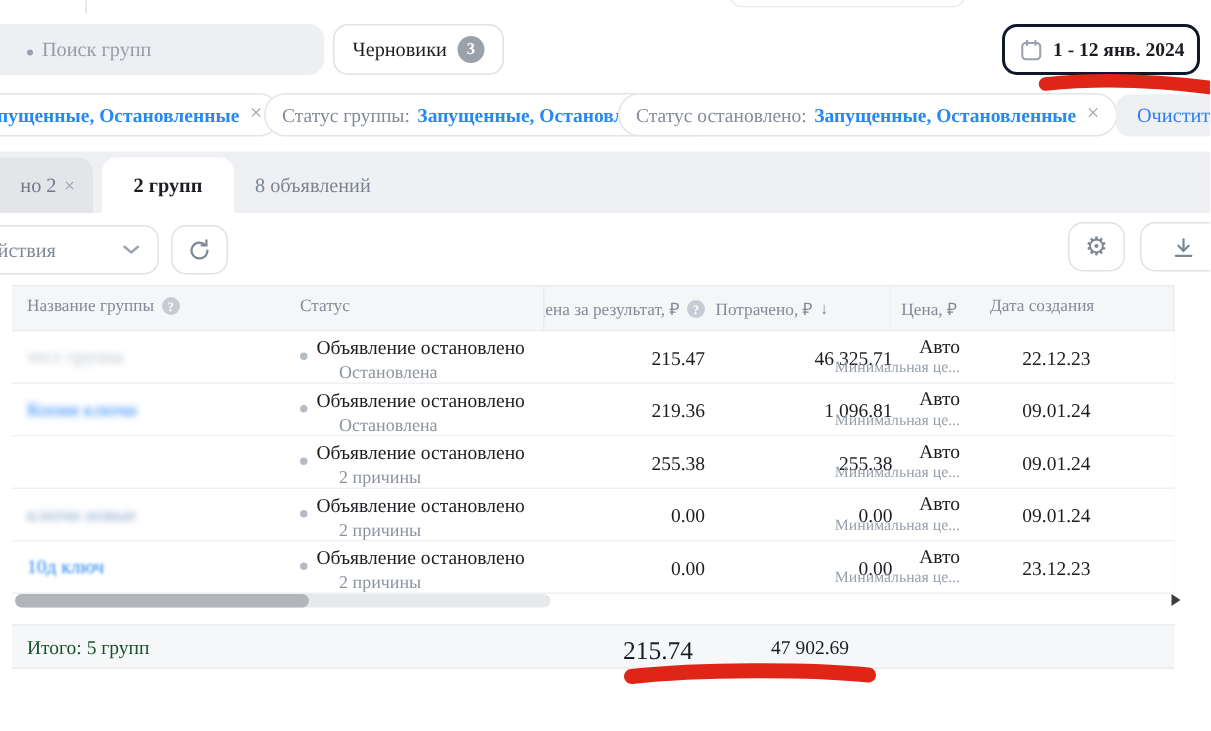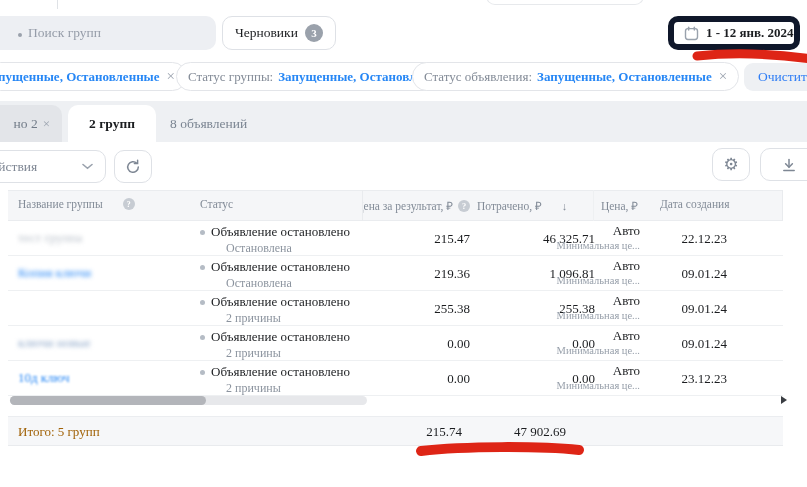--- a/index.html
+++ b/index.html
@@ -25,7 +25,7 @@
               color:#1b1d20;cursor:pointer;font-family:inherit}
   .count-badge{width:18px;height:18px;border-radius:50%;background:#9aa1ab;color:#fff;font-size:11px;
                font-weight:700;display:flex;align-items:center;justify-content:center}
-  #date-btn{left:668px;top:16px;height:34px;width:132px;padding:0 10px;background:#fff;border:6px solid #0f172a;
+  #date-btn{left:668px;top:16px;height:34px;width:132px;padding:0 10px;background:#fff;border:2px solid #0f172a;
             border-radius:10px;display:flex;align-items:center;gap:7px;font-size:13px;font-weight:700;
             color:#1b1d20;white-space:nowrap;cursor:pointer;font-family:inherit}
 

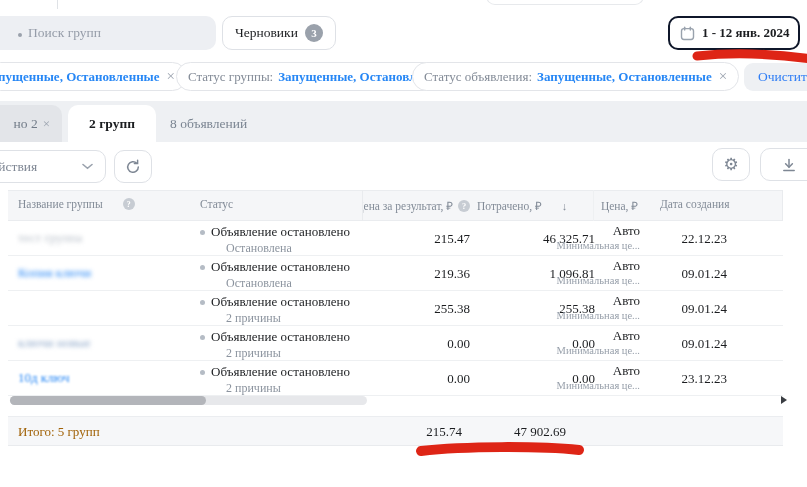--- a/index.html
+++ b/index.html
@@ -157,7 +157,7 @@
     <span class="x">×</span>
   </div>
   <div class="chip" id="chip-ad">
-    <span class="lbl">Статус объявления:</span>
+    <span class="lbl">Статус остановлено:</span>
     <span class="val">Запущенные, Остановленные</span>
     <span class="x">×</span>
   </div>

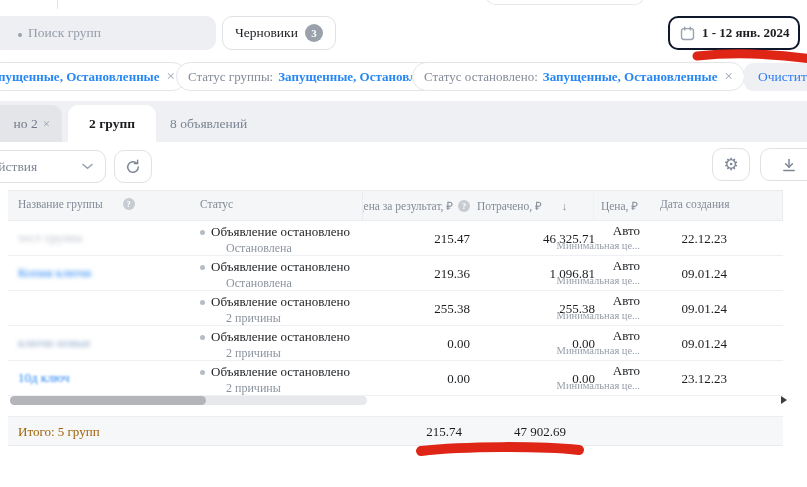--- a/index.html
+++ b/index.html
@@ -65,7 +65,7 @@
   #thead{left:8px;top:190px;width:775px;height:31px;background:#f5f6f8;
          border-top:1px solid #eaecef;border-bottom:1px solid #eaecef}
   .hcell{position:absolute;top:198px;font-size:11.5px;color:#828b97;white-space:nowrap;
-         display:flex;align-items:center;gap:20px}
+         display:flex;align-items:center;gap:5px}
   #h-name{left:18px}
   #h-status{left:200px}
   #h-cpr-clip{position:absolute;left:363px;top:194px;width:107px;height:22px;overflow:hidden}

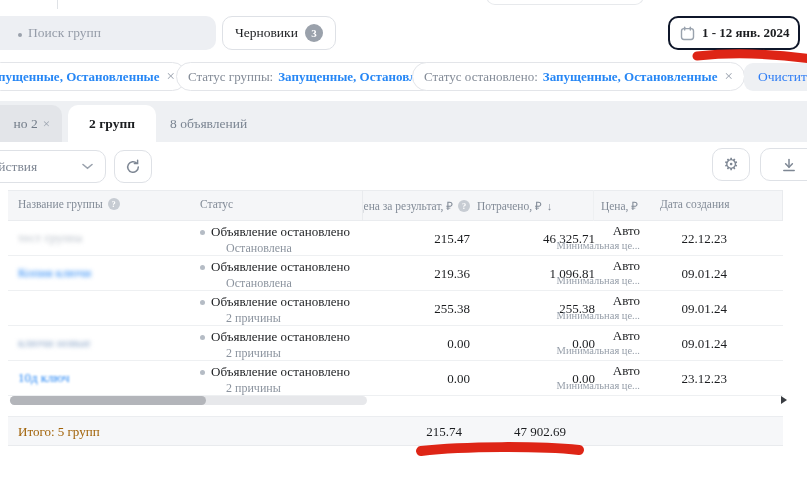--- a/index.html
+++ b/index.html
@@ -93,7 +93,7 @@
   .blur-strong{filter:blur(2.3px)}
   .blur-soft{filter:blur(1.1px)}
   .cell.status{left:192px;top:3px}
-  .st-title{font-size:13px;color:#1b1d20;display:flex;align-items:center;gap:6px}
+  .st-title{font-size:13px;color:#1b1d20;display:flex;align-items:flex-end;gap:6px}
   .dot{width:5px;height:5px;border-radius:50%;background:#b5bcc5;display:inline-block}
   .st-sub{font-size:12px;color:#8b939e;margin:1px 0 0 26px}
   .cell.cpr{right:313px;top:10px}

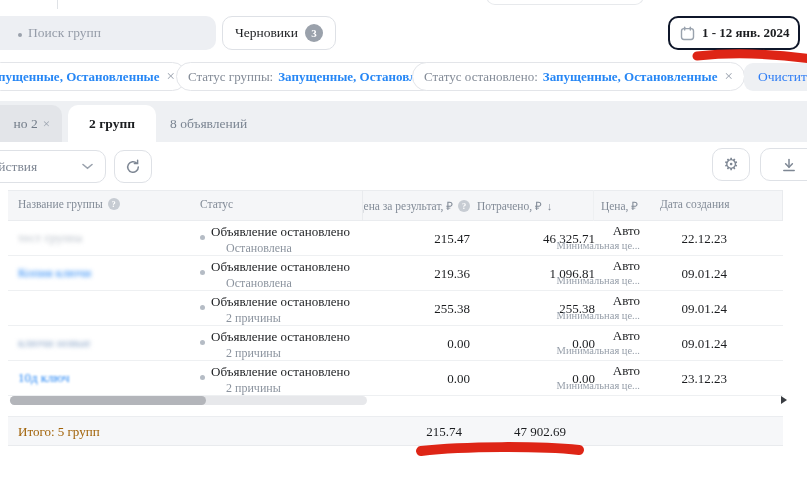--- a/index.html
+++ b/index.html
@@ -112,7 +112,7 @@
   
   #tfoot{left:8px;top:416px;width:775px;height:30px;background:#f6f7f9;
          border-top:1px solid #ebedf0;border-bottom:1px solid #e9ebee}
-  #foot-label{left:18px;top:424px;font-size:13px;color:#a16207}
+  #foot-label{left:18px;top:424px;font-size:13px;color:#14532d}
   #foot-cpr{right:345px;top:424px;font-size:13px}
   #foot-spent{right:241px;top:424px;font-size:13px}
 

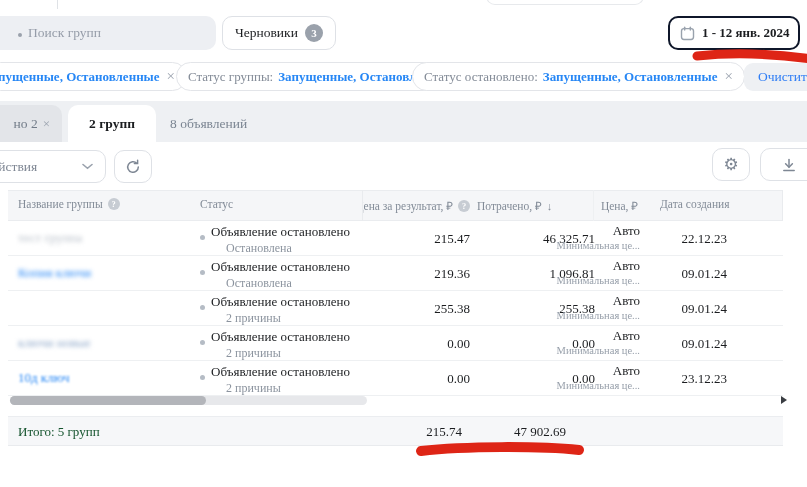--- a/index.html
+++ b/index.html
@@ -113,7 +113,7 @@
   #tfoot{left:8px;top:416px;width:775px;height:30px;background:#f6f7f9;
          border-top:1px solid #ebedf0;border-bottom:1px solid #e9ebee}
   #foot-label{left:18px;top:424px;font-size:13px;color:#14532d}
-  #foot-cpr{right:345px;top:424px;font-size:13px}
+  #foot-cpr{right:345px;top:424px;font-size:17px}
   #foot-spent{right:241px;top:424px;font-size:13px}
 
   svg.marker{position:absolute;left:0;top:0;width:807px;height:487px;pointer-events:none;z-index:9}

